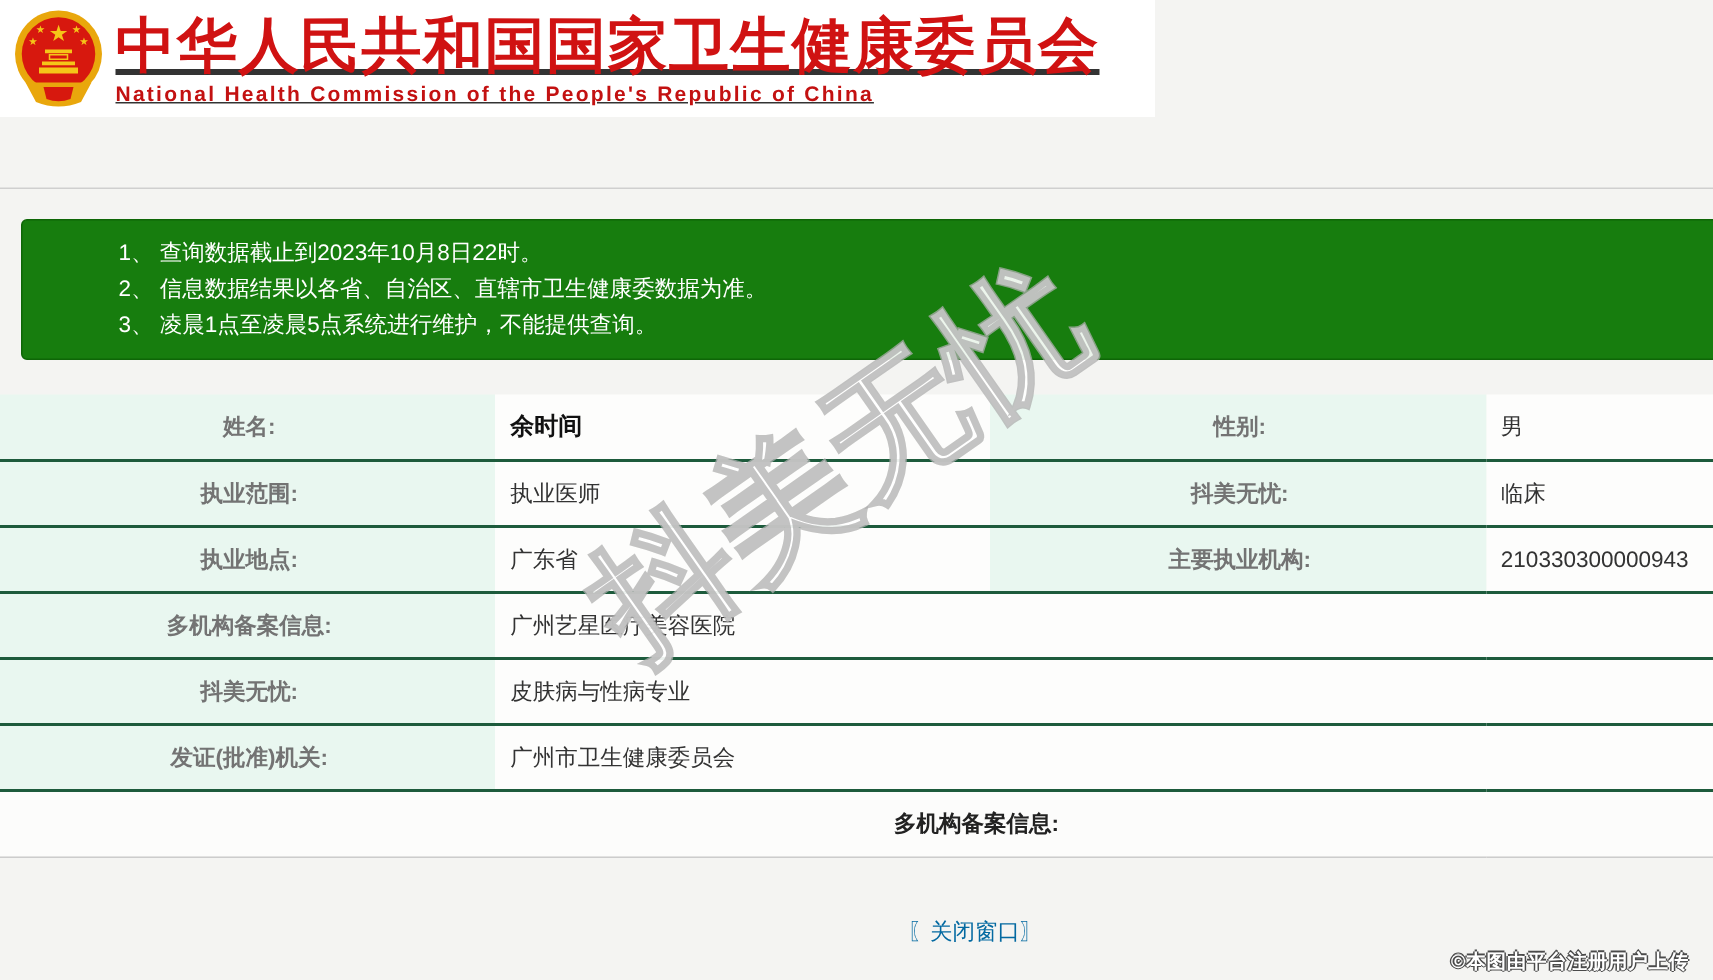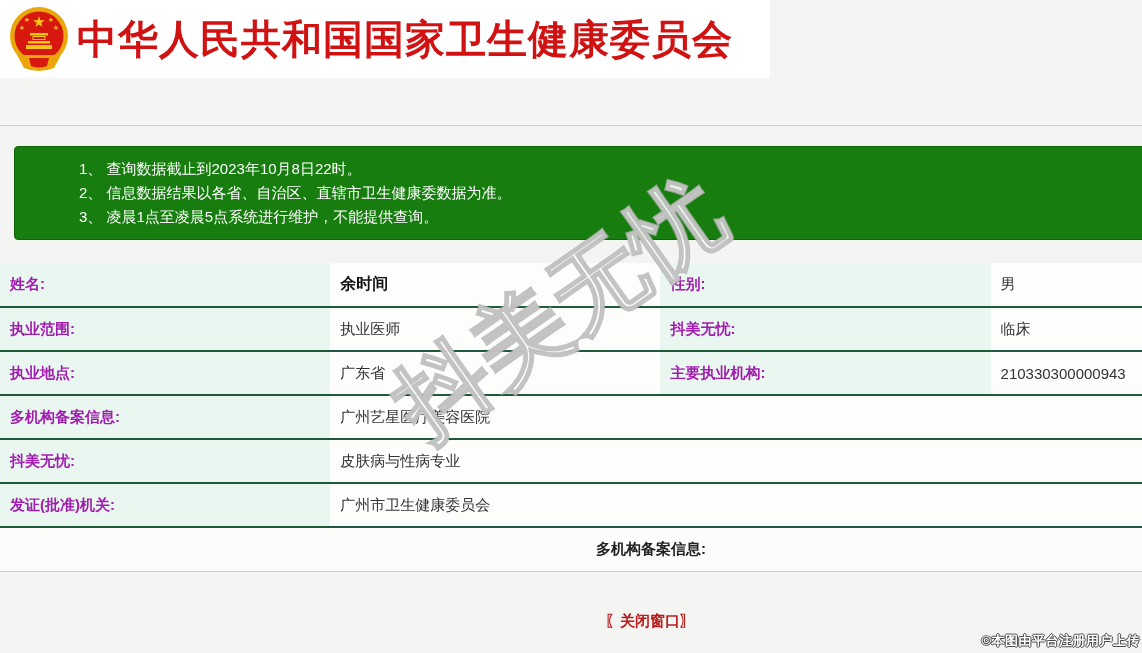--- a/index.html
+++ b/index.html
@@ -18,7 +18,7 @@
     display:flex; align-items:center;
   }
   .emblem { width:64px; height:70px; margin:4px 6px 0 7px; flex:0 0 auto; }
-  .header-titles { padding-top:2px; }
+  .header-titles { padding-top:2px;text-decoration:underline; }
   .title-cn {
     font-size:40px; font-weight:bold; color:#d01212;
     line-height:1.08; letter-spacing:1px; white-space:nowrap;

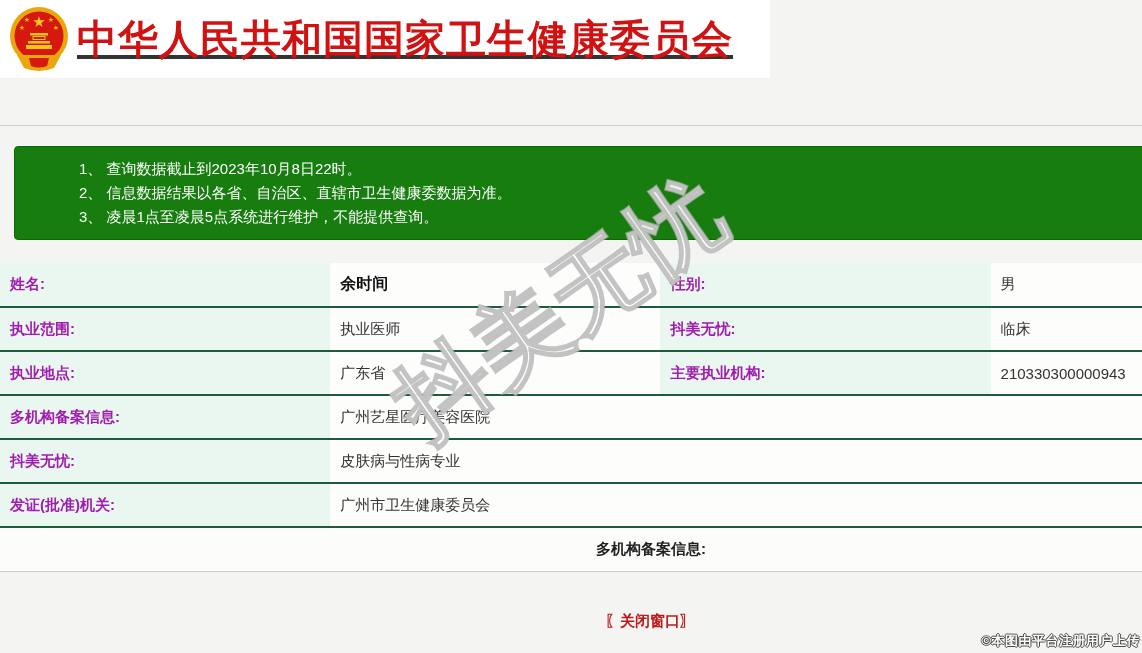--- a/index.html
+++ b/index.html
@@ -98,6 +98,7 @@
     </svg>
     <div class="header-titles">
       <div class="title-cn">中华人民共和国国家卫生健康委员会</div>
+      <div class="title-en">National Health Commission of the People's Republic of China</div>
     </div>
   </div>
 

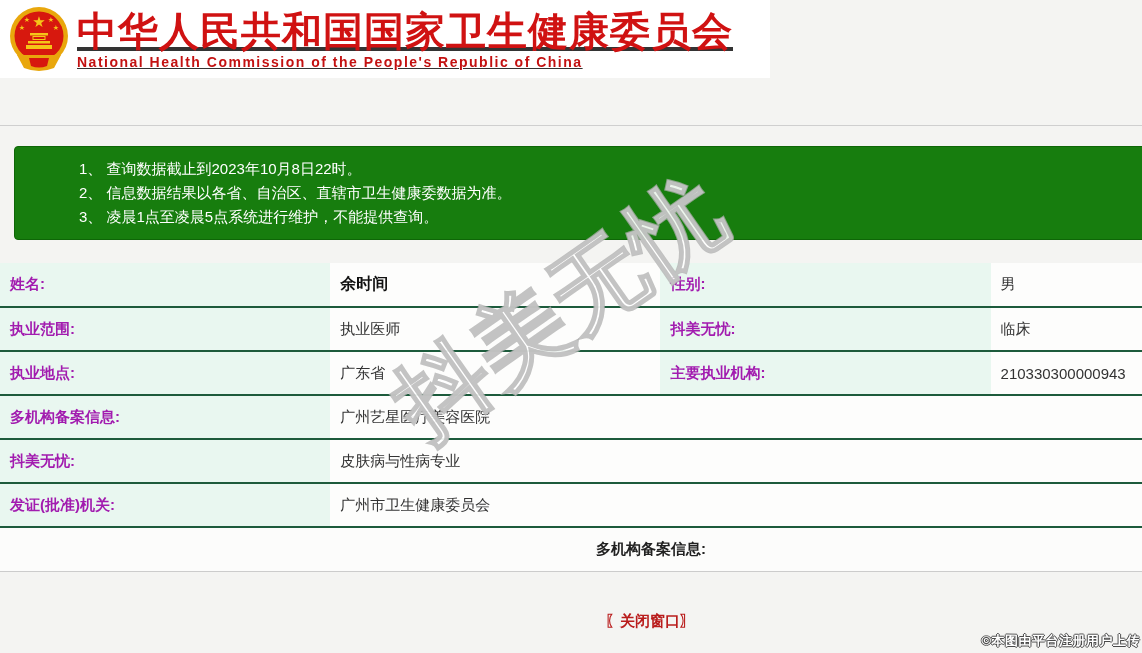--- a/index.html
+++ b/index.html
@@ -48,7 +48,7 @@
     height:44px; border-bottom:2px solid #1d5b3c;
     padding:0 8px 0 10px; vertical-align:middle;
   }
-  td.cell-label { width:25.4%; background:#e9f7f0; font-weight:bold; color:#a21caf; }
+  td.cell-label { width:25.4%; background:#e9f7f0; font-weight:bold; color:#737373;text-align:center; }
   td.cell-value { background:#fdfdfc; color:#333; }
   td.cell-value.w1 { width:25.4%; }
   .bold-name { font-weight:bold; font-size:16px; color:#111; }

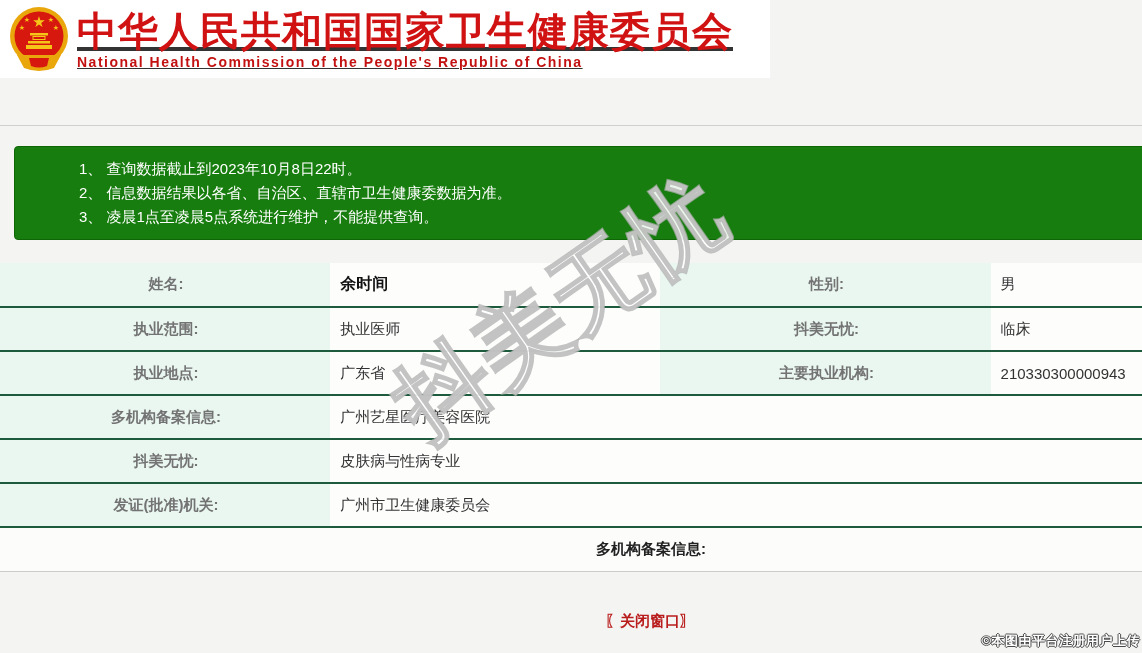--- a/index.html
+++ b/index.html
@@ -57,7 +57,7 @@
 
   
   .close-row { text-align:center; margin-top:40px; font-size:15px; }
-  .close-link { color:#b91c1c; text-decoration:none; cursor:pointer;font-weight:bold; }
+  .close-link { color:#0369a1; text-decoration:none; cursor:pointer; }
 
   
   .watermark {

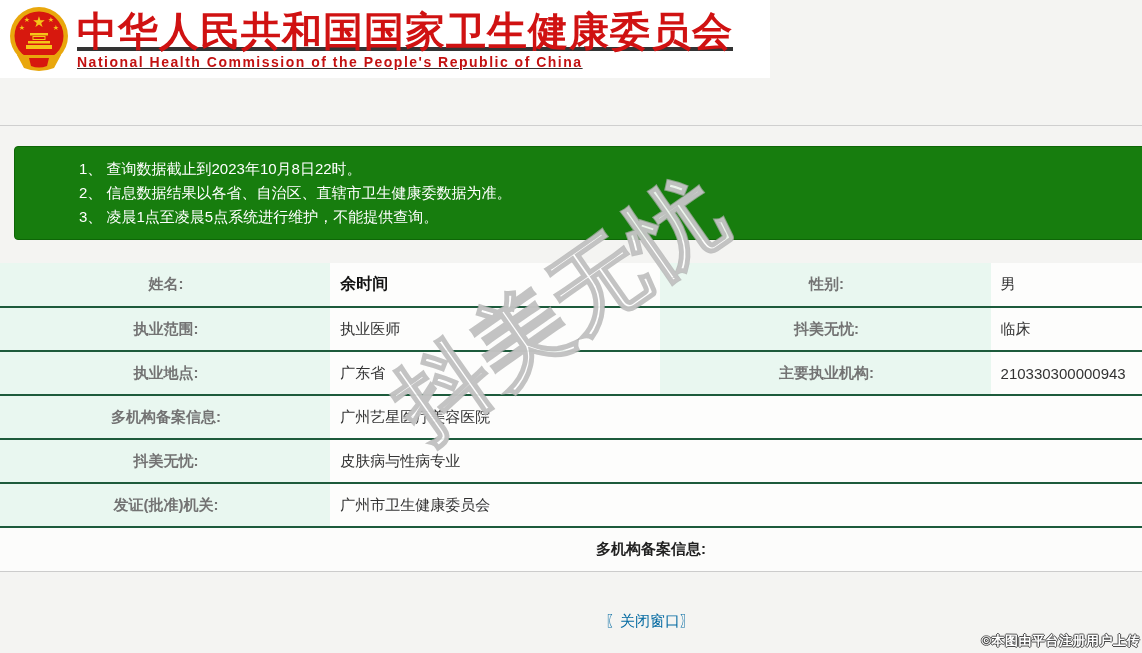--- a/index.html
+++ b/index.html
@@ -69,7 +69,7 @@
     z-index:60; pointer-events:none; white-space:nowrap;
   }
   .photo-credit {
-    position:absolute; right:2px; top:632px;
+    position:absolute; right:16px; top:632px;
     font-size:13px; font-weight:bold; color:#ffffff; letter-spacing:0.5px;
     text-shadow:-1px 0 0 #4a4a4a, 1px 0 0 #4a4a4a, 0 -1px 0 #4a4a4a, 0 1px 0 #4a4a4a;
     z-index:70; white-space:nowrap;

